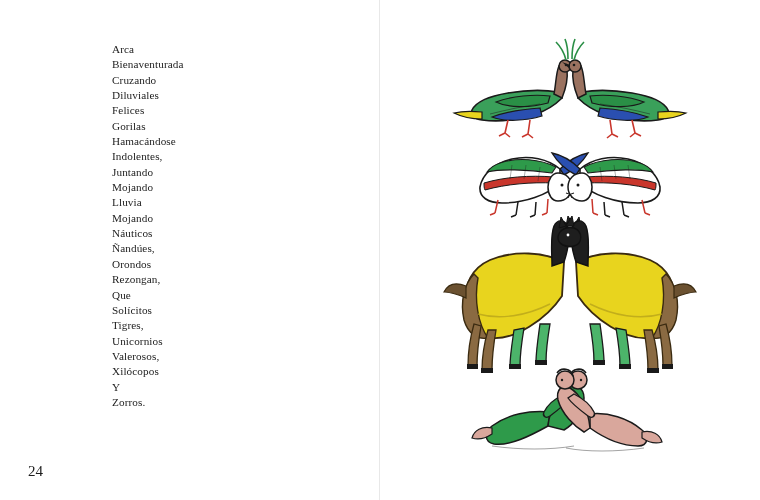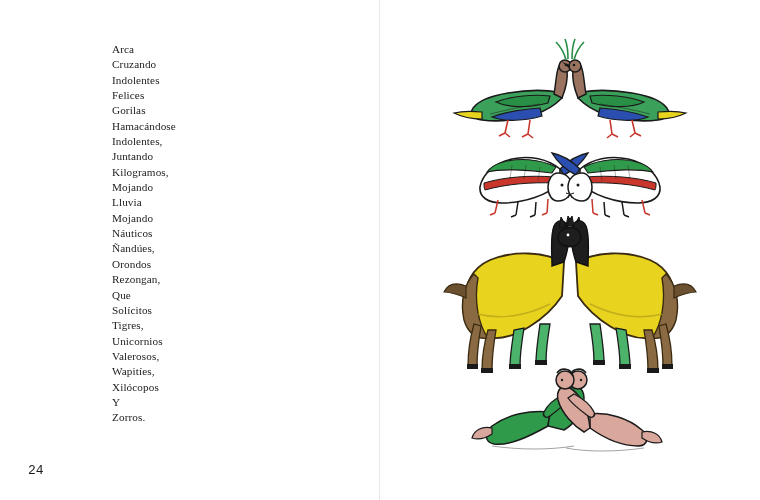--- a/index.html
+++ b/index.html
@@ -82,6 +82,7 @@
 
     <div class="poem">
       <div>Arca</div>
+      <div>Bienaventurada</div>
       <div>Cruzando</div>
       <div>Indolentes</div>
       <div>Felices</div>

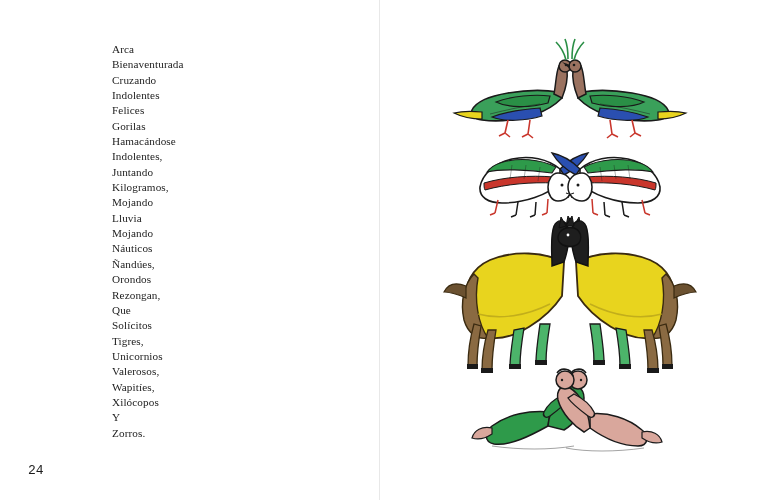--- a/index.html
+++ b/index.html
@@ -84,7 +84,7 @@
       <div>Arca</div>
       <div>Bienaventurada</div>
       <div>Cruzando</div>
-      <div>Indolentes</div>
+      <div>Diluviales</div>
       <div>Felices</div>
       <div>Gorilas</div>
       <div>Hamacándose</div>

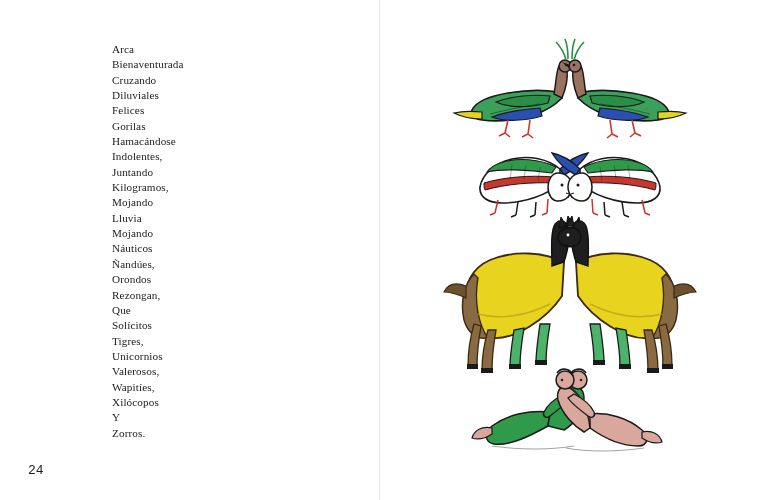--- a/index.html
+++ b/index.html
@@ -90,7 +90,6 @@
       <div>Hamacándose</div>
       <div>Indolentes,</div>
       <div>Juntando</div>
-      <div>Kilogramos,</div>
       <div>Mojando</div>
       <div>Lluvia</div>
       <div>Mojando</div>

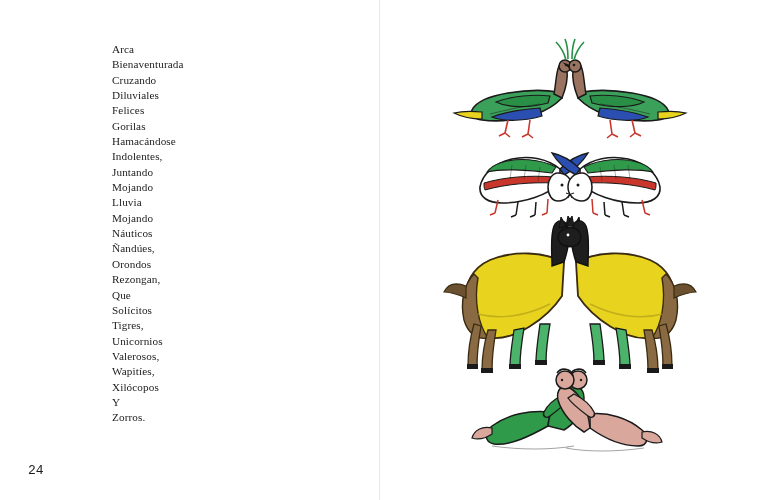--- a/index.html
+++ b/index.html
@@ -102,7 +102,6 @@
       <div>Tigres,</div>
       <div>Unicornios</div>
       <div>Valerosos,</div>
-      <div>Wapitíes,</div>
       <div>Xilócopos</div>
       <div>Y</div>
       <div>Zorros.</div>

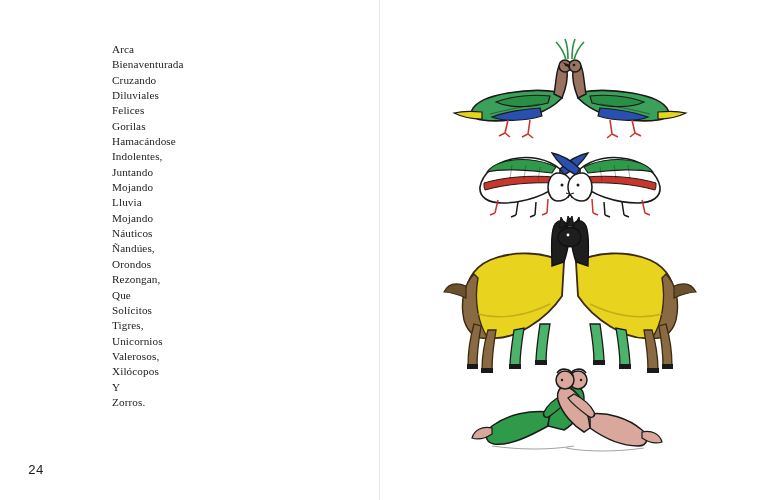--- a/index.html
+++ b/index.html
@@ -58,8 +58,8 @@
     position: absolute;
     left: 28px;
     top: 463px;
-    font-family: Liberation Mono, monospace;
-    font-size: 13px;
+    font-family: Liberation Serif, serif;
+    font-size: 15px;
     color: #1c1c1c;
   }
   .art {

